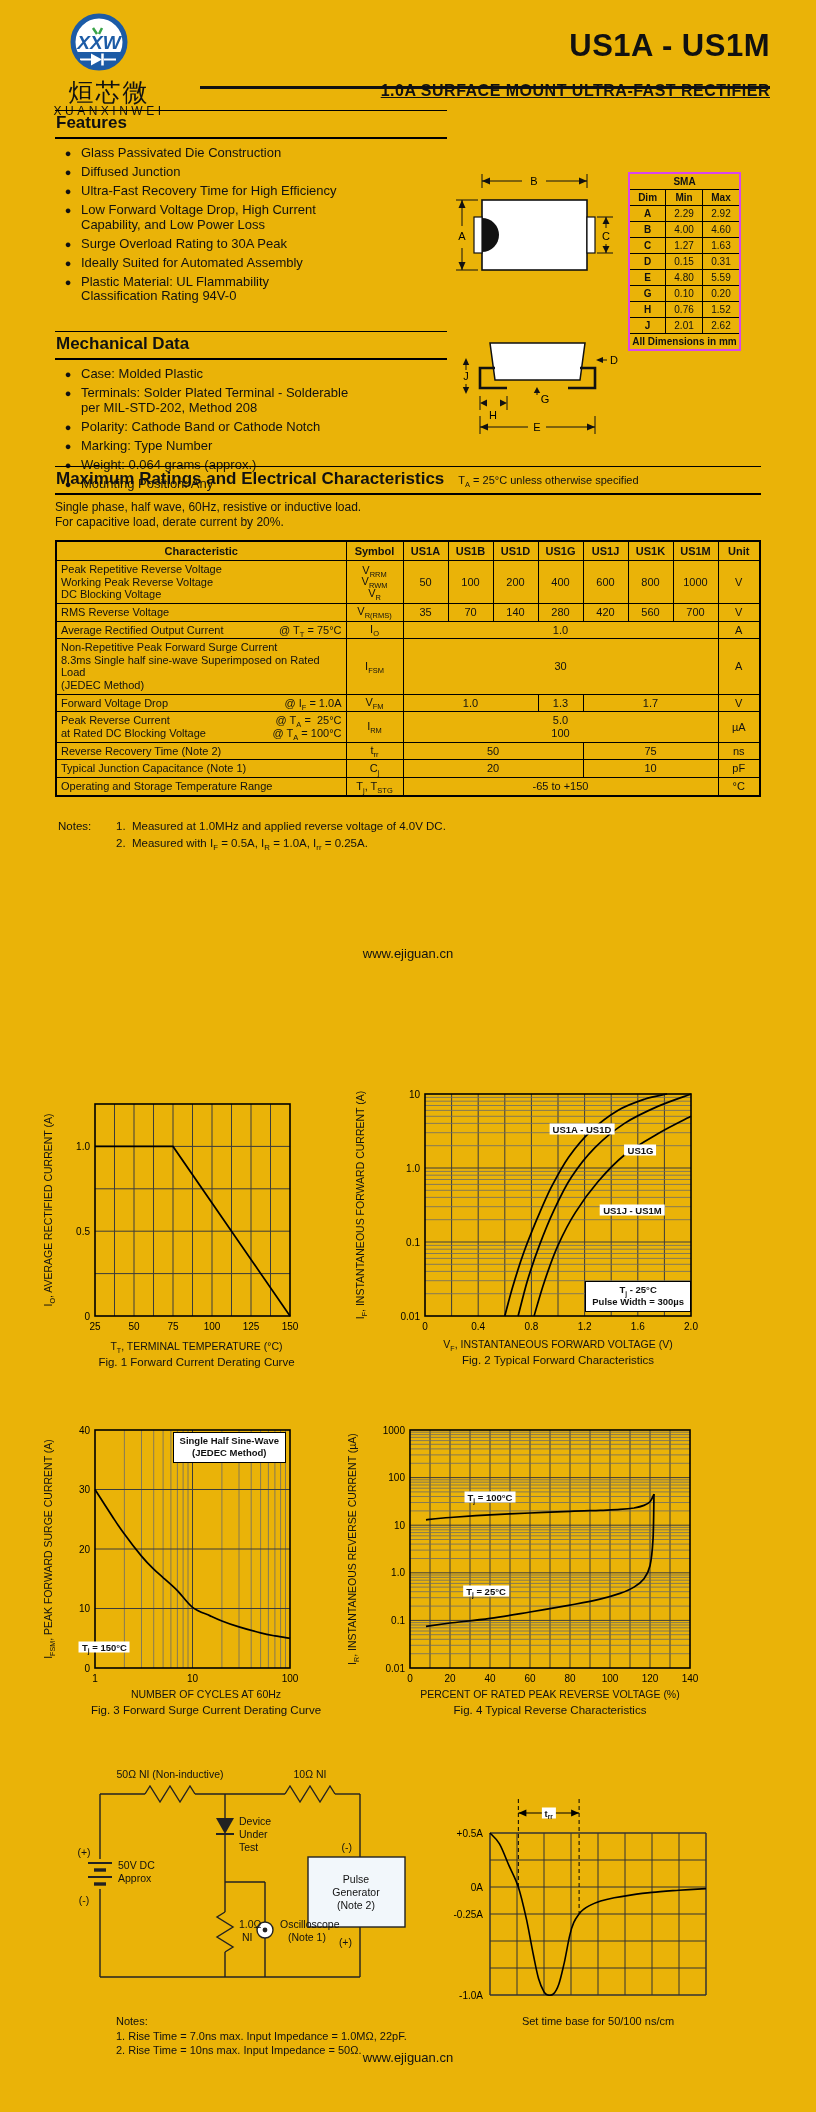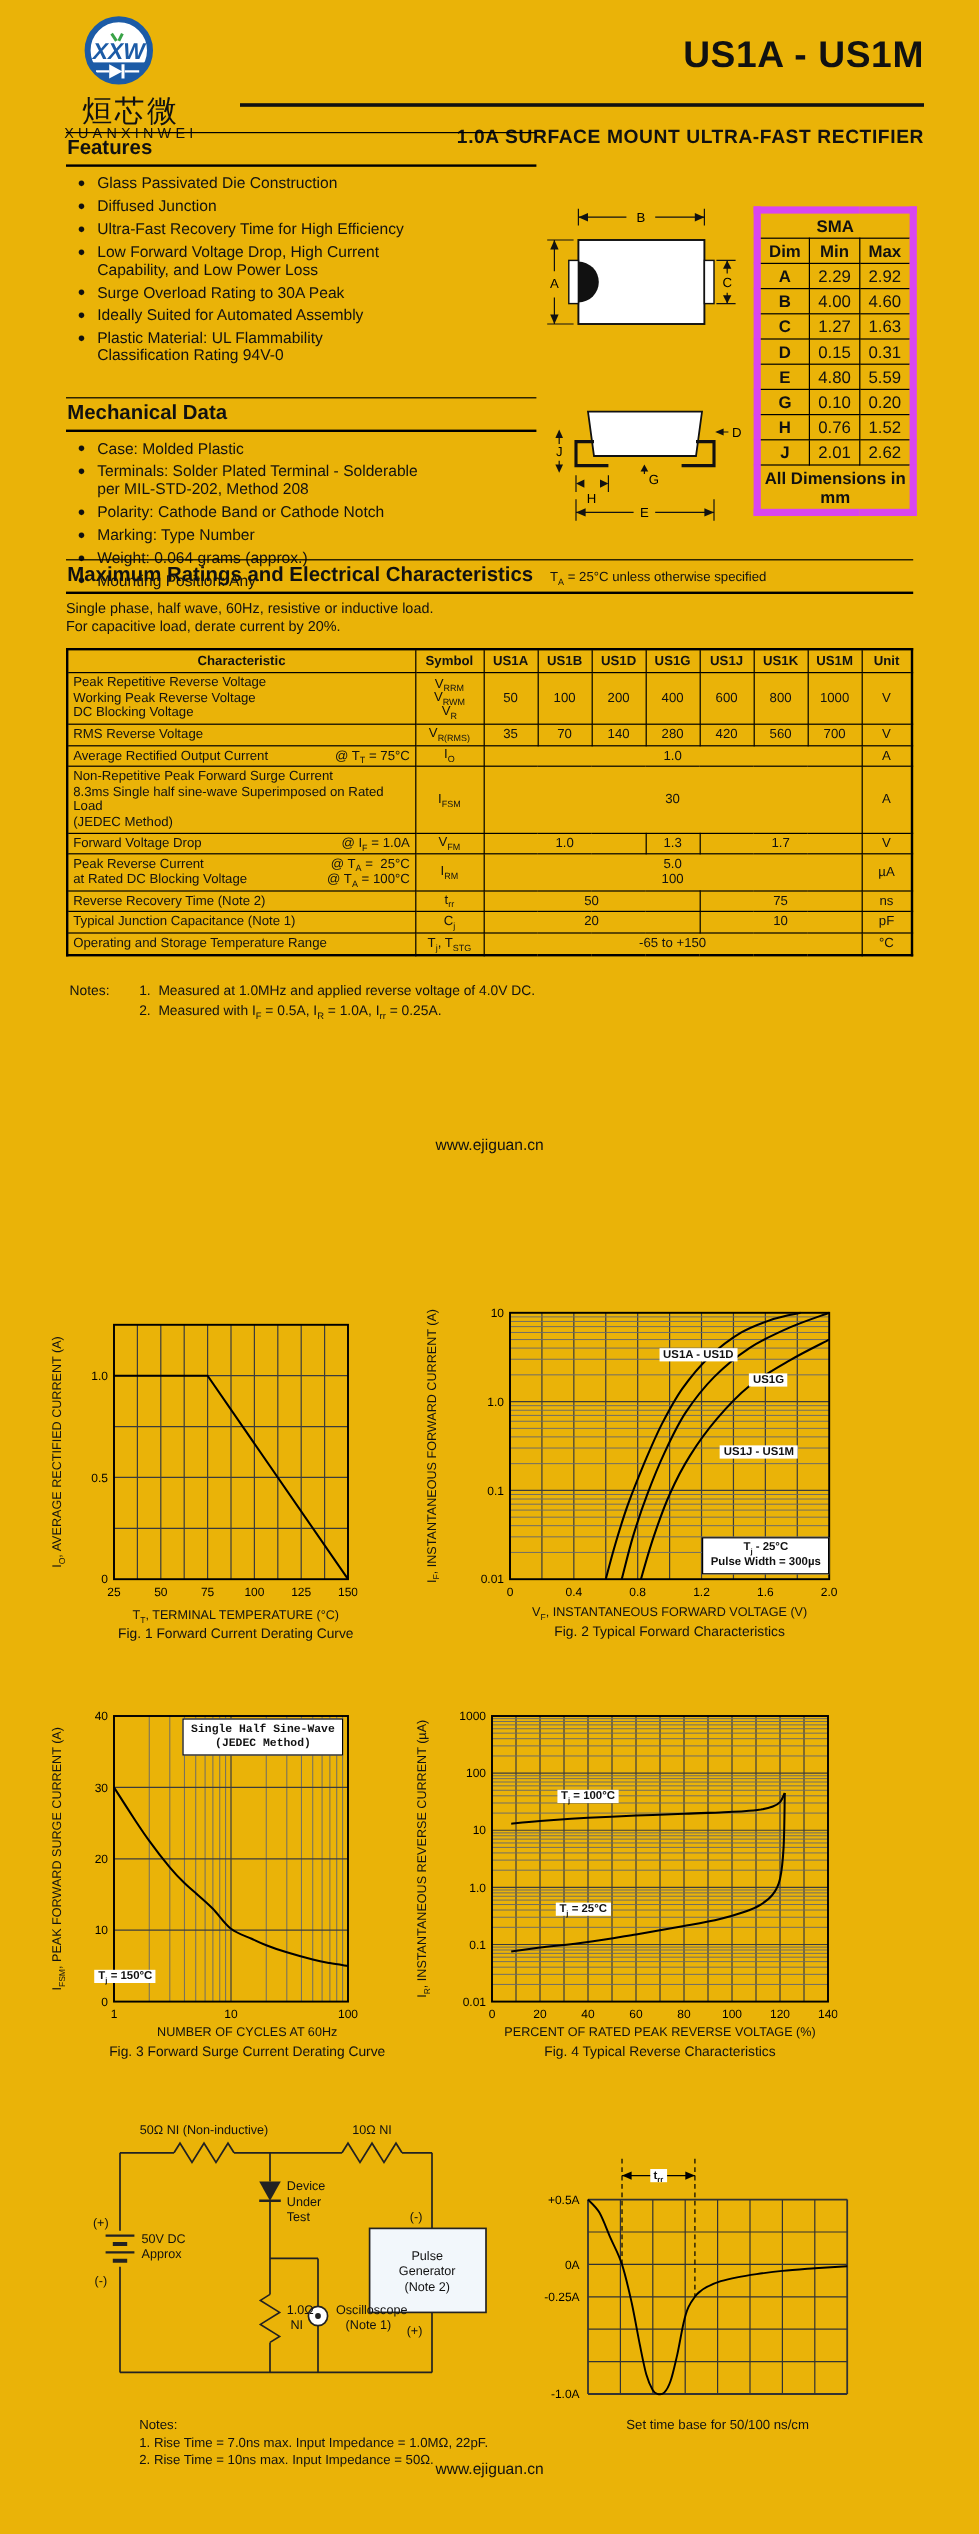--- a/index.html
+++ b/index.html
@@ -70,7 +70,7 @@
     <div class="logo-en" style="left:36px;top:104px;width:146px;">XUANXINWEI</div>
     <div class="hdr-title" style="right:46px;top:28px;">US1A - US1M</div>
     <div class="hdr-rule" style="left:200px;right:46px;top:86px;height:3px;"></div>
-    <div class="hdr-sub" style="right:46px;top:106px;">1.0A SURFACE MOUNT ULTRA-FAST RECTIFIER</div>
+    <div class="hdr-sub" style="right:46px;top:82px;text-decoration:underline;">1.0A SURFACE MOUNT ULTRA-FAST RECTIFIER</div>
   </div>
 
   <div class="abs" style="left:55px;top:110px;width:392px;">

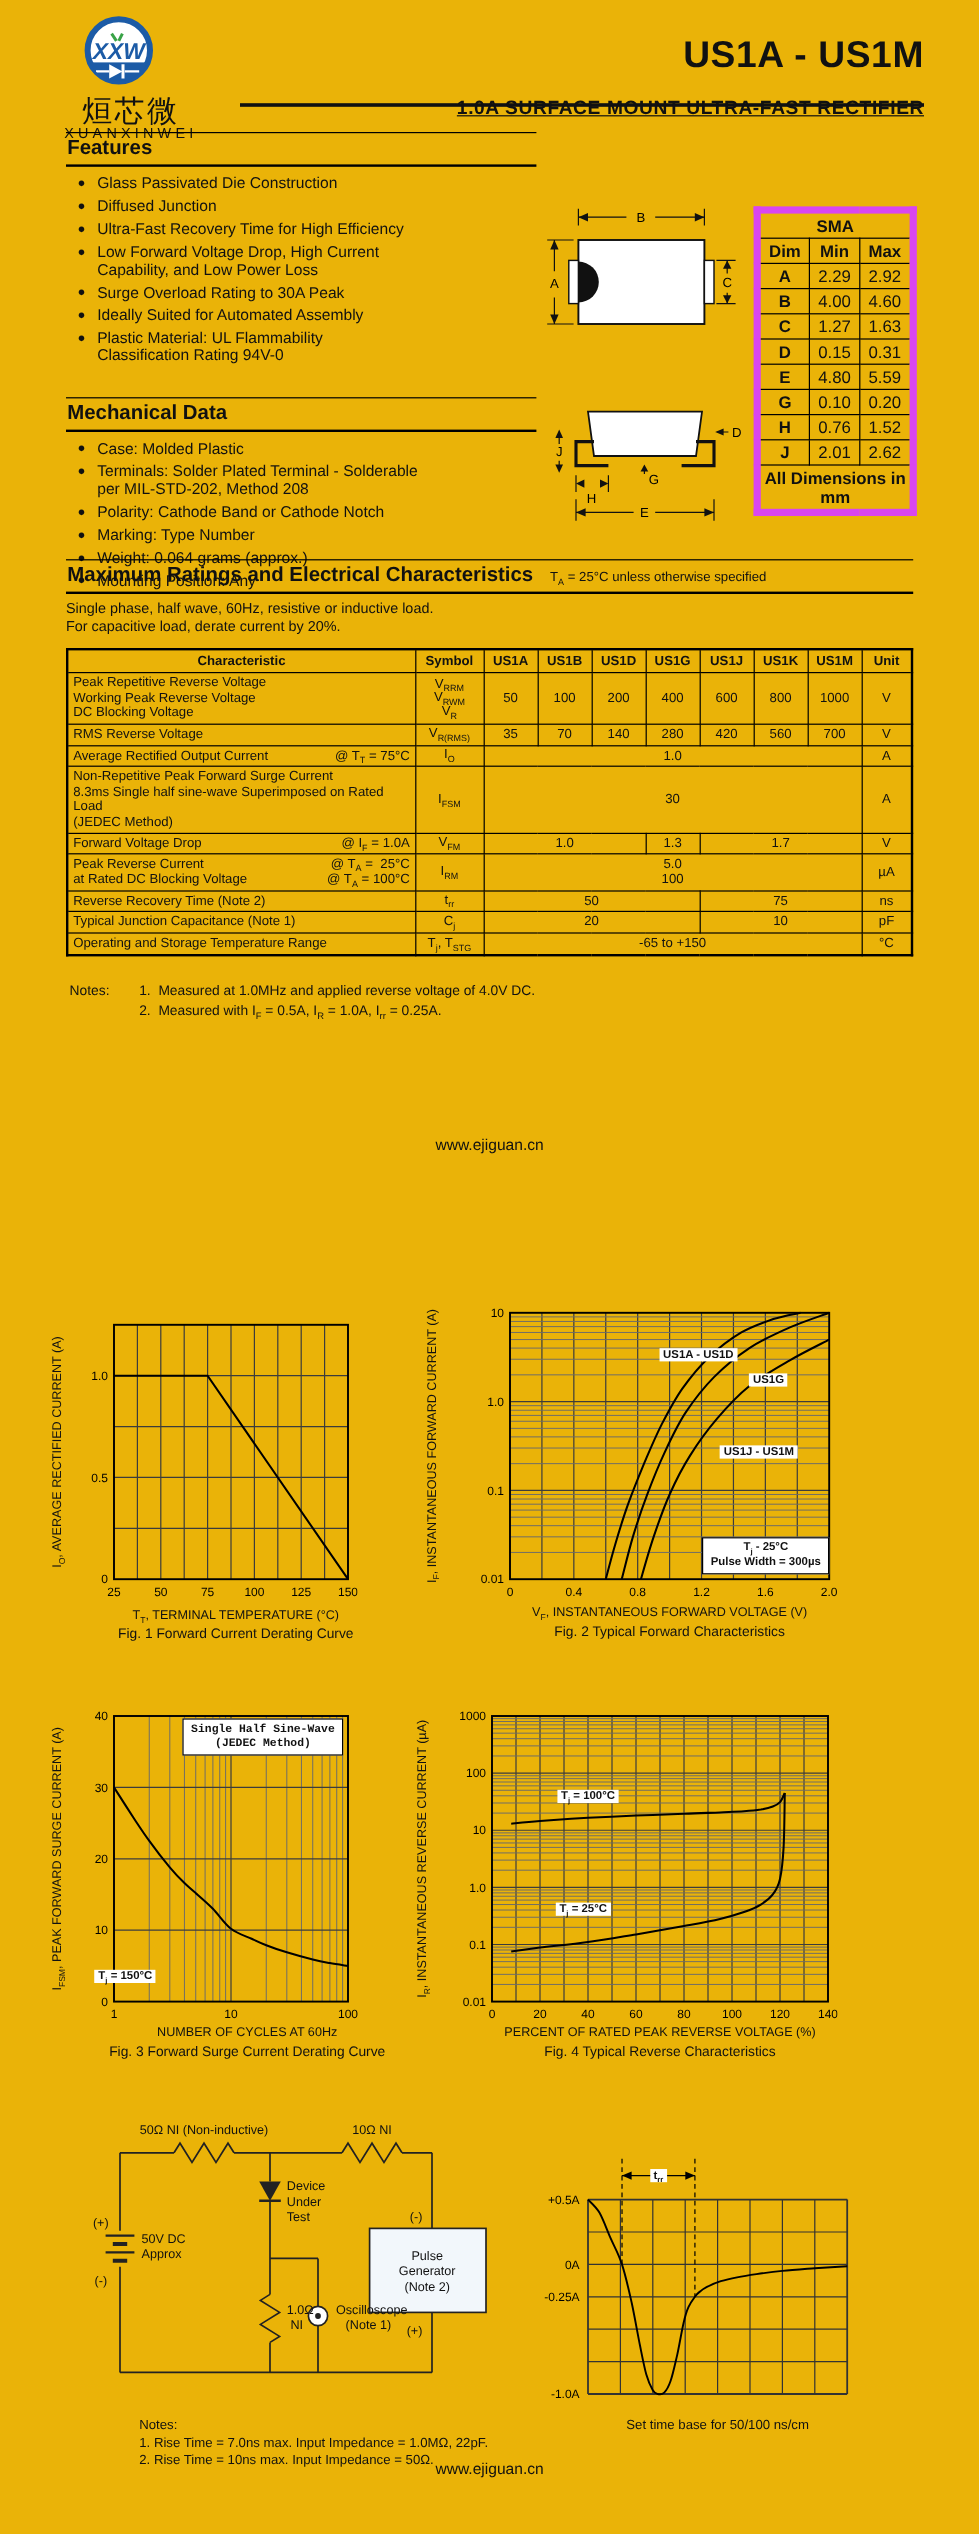--- a/index.html
+++ b/index.html
@@ -22,7 +22,7 @@
   .rtable td.sym{line-height:1.05;}
   .cw{display:flex;justify-content:space-between;gap:4px;}
   .cond{text-align:right;white-space:nowrap;}
-  .smatable{border-collapse:collapse;border:6px solid #d946ef;font-size:14px;text-align:center;width:136px;}
+  .smatable{border-collapse:collapse;border:2px solid #d946ef;font-size:10px;text-align:center;width:113px;}
   .smatable td,.smatable th{border:1px solid #000;padding:2px 2px;}
   .notes-row{display:flex;font-size:11.5px;line-height:17px;}
   .notes-row .nlabel{width:58px;flex:none;}

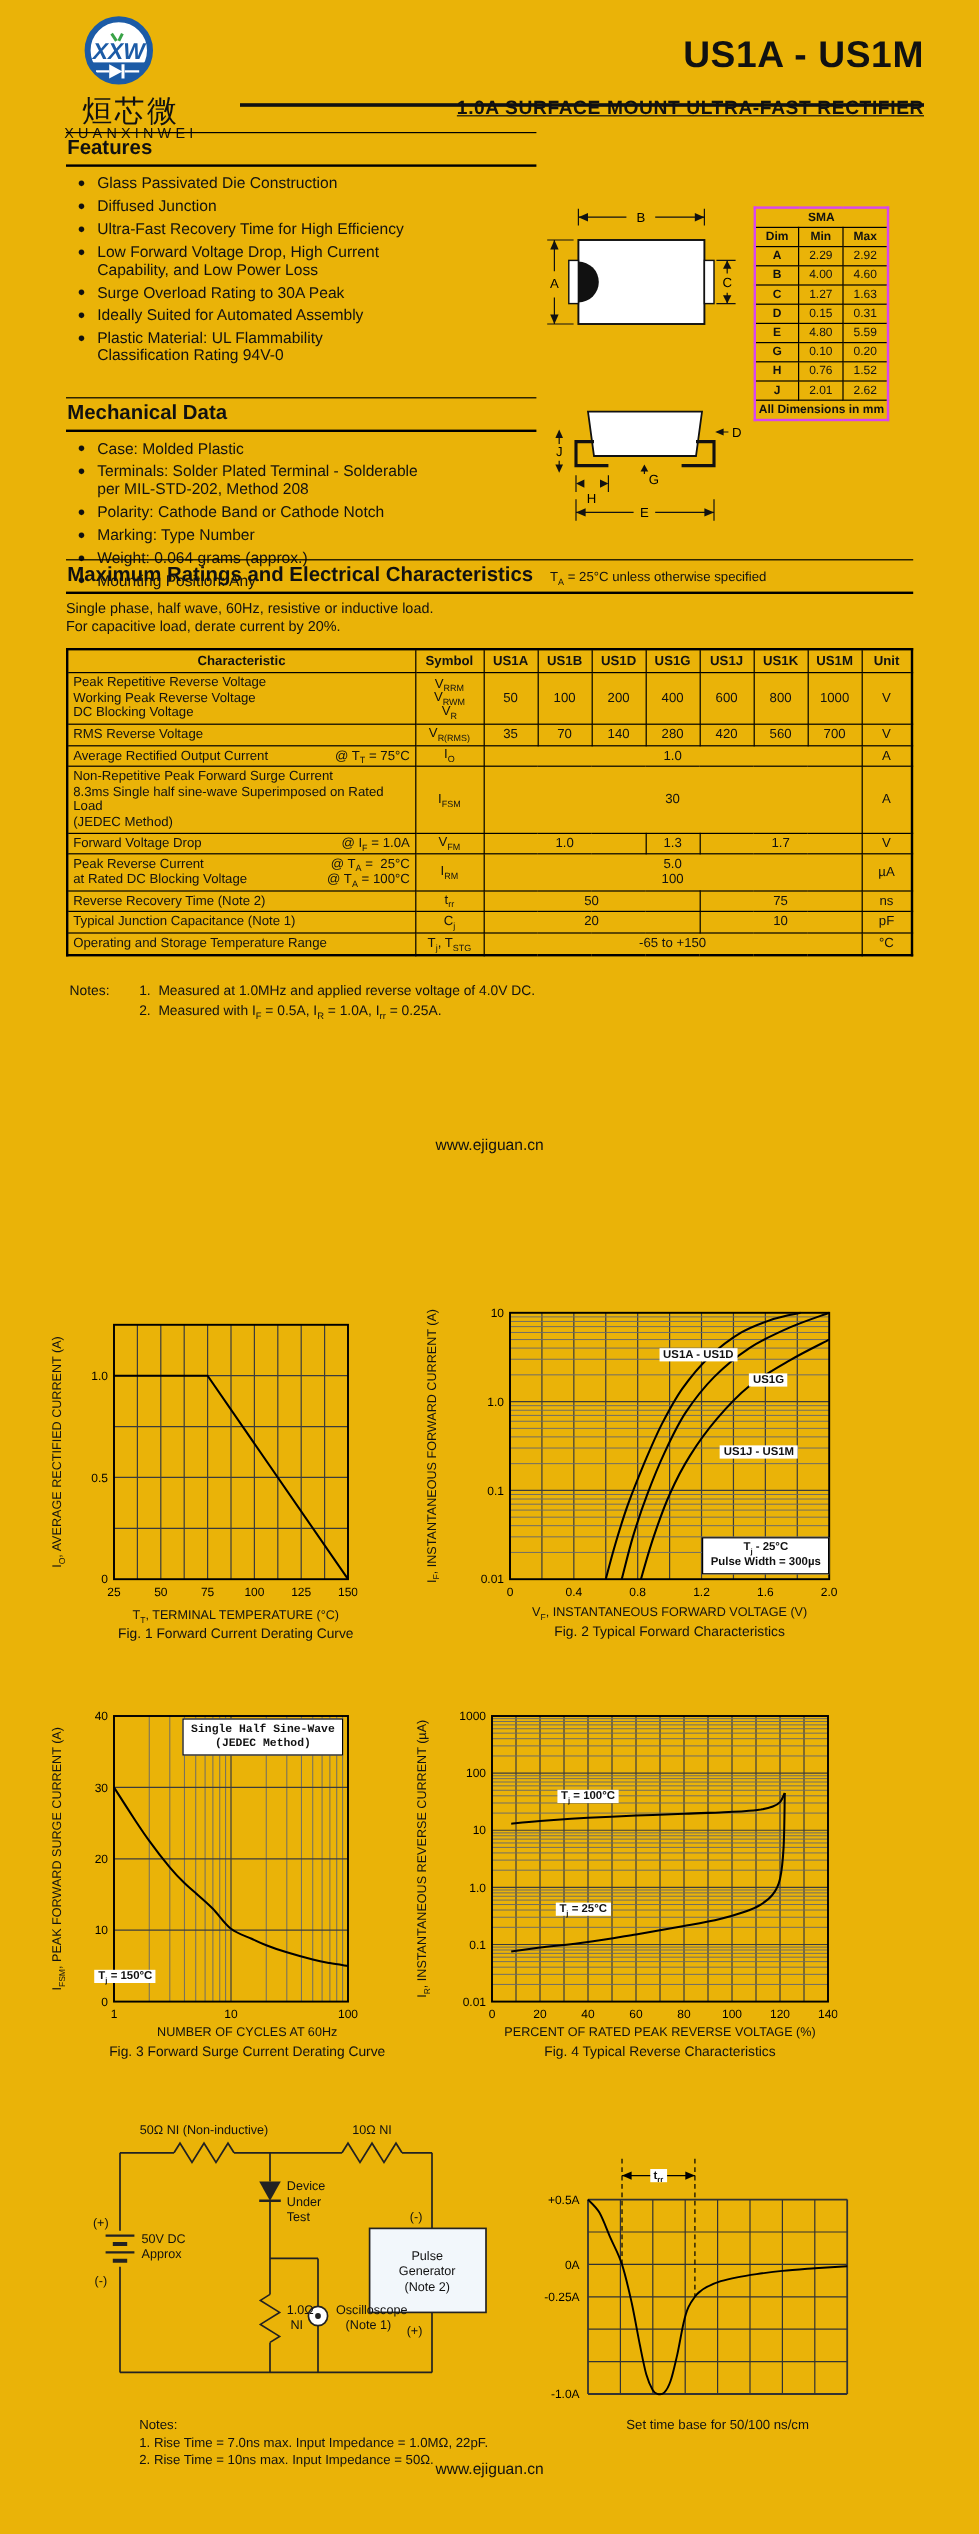--- a/index.html
+++ b/index.html
@@ -521,7 +521,7 @@
           <text x="22" y="9.5" text-anchor="end" class="tick">40</text>
           <path d="M27.0,65.5C29.9,70.0 39.3,84.8 44.2,92.3C49.1,99.7 51.5,103.5 56.4,110.1C61.2,116.8 68.6,126.3 73.5,132.1C78.4,138.0 82.1,141.7 85.7,145.2C89.3,148.8 91.2,150.0 95.1,153.6C99.1,157.1 104.5,161.7 109.4,166.6C114.3,171.6 119.1,179.1 124.5,183.3C129.9,187.5 136.8,189.4 141.7,191.6C146.6,193.9 149.0,195.1 153.9,197.0C158.7,198.9 164.6,201.0 171.0,202.9C177.5,204.9 186.7,207.4 192.6,208.9C198.6,210.4 202.0,211.0 206.9,211.9C211.8,212.8 219.5,213.9 222.0,214.3" fill="none" stroke="#000" stroke-width="1.7"></path>
         </svg></div>
-    <div class="note-box" style="right:82px;top:12px;font-family:Liberation Mono, monospace;">Single Half Sine-Wave<br>(JEDEC Method)</div>
+    <div class="note-box" style="right:82px;top:12px;">Single Half Sine-Wave<br>(JEDEC Method)</div>
     <div class="axlab" style="left:67px;top:268px;width:222px;">NUMBER OF CYCLES AT 60Hz</div>
     <div class="figcap" style="left:27px;top:284px;width:302px;">Fig. 3  Forward Surge Current Derating Curve</div>
   <div class="plot-label" style="left: 76.4487px; top: 227.175px;">T<sub>j</sub> = 150°C</div>

